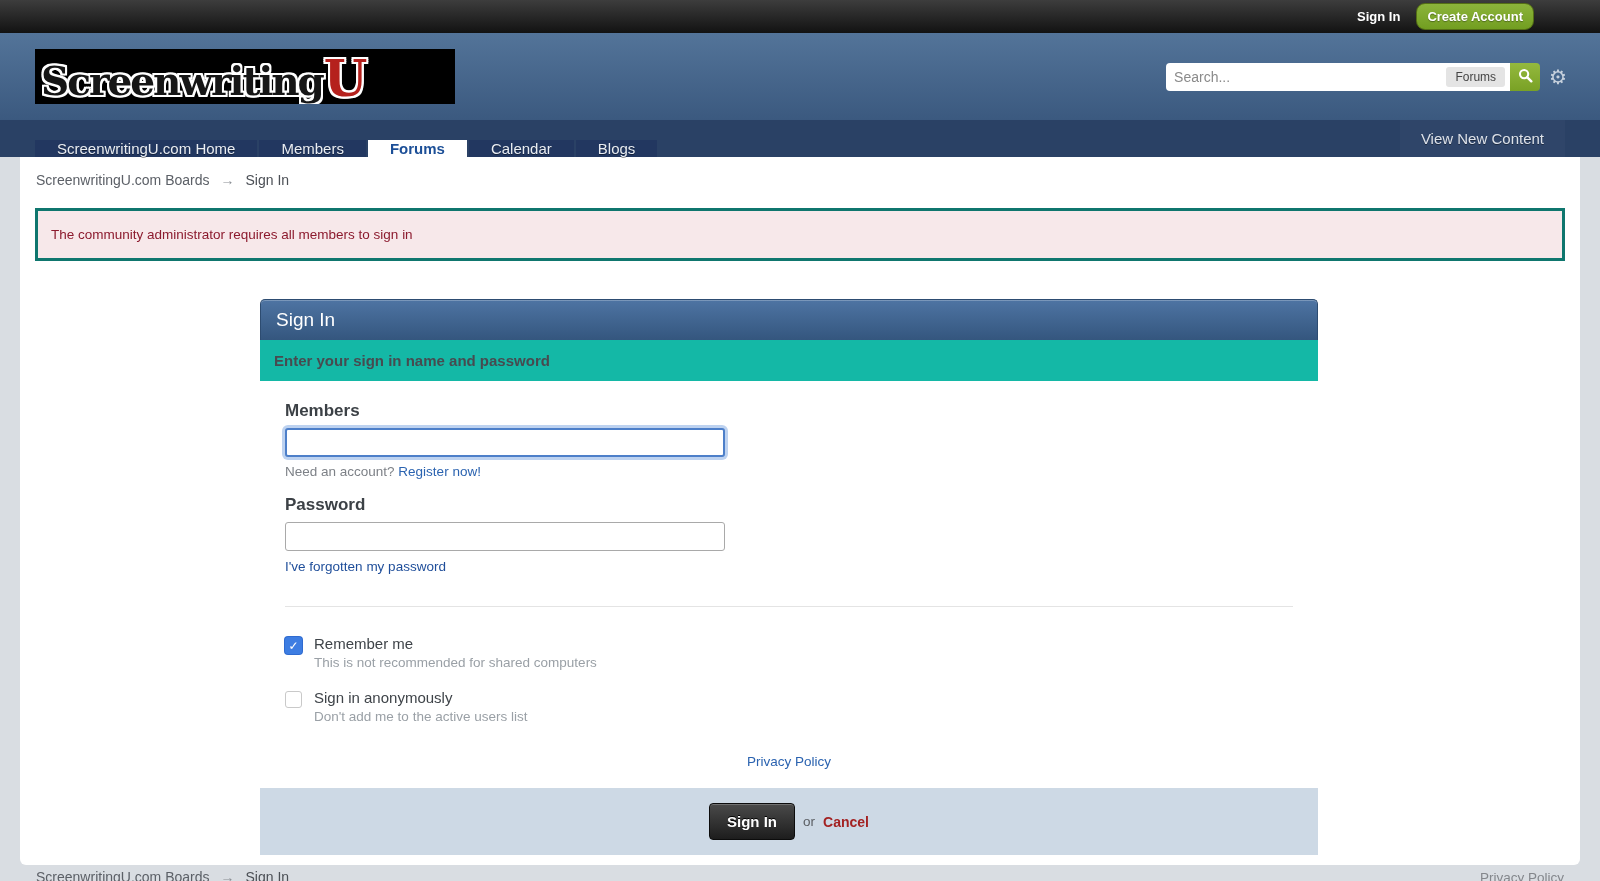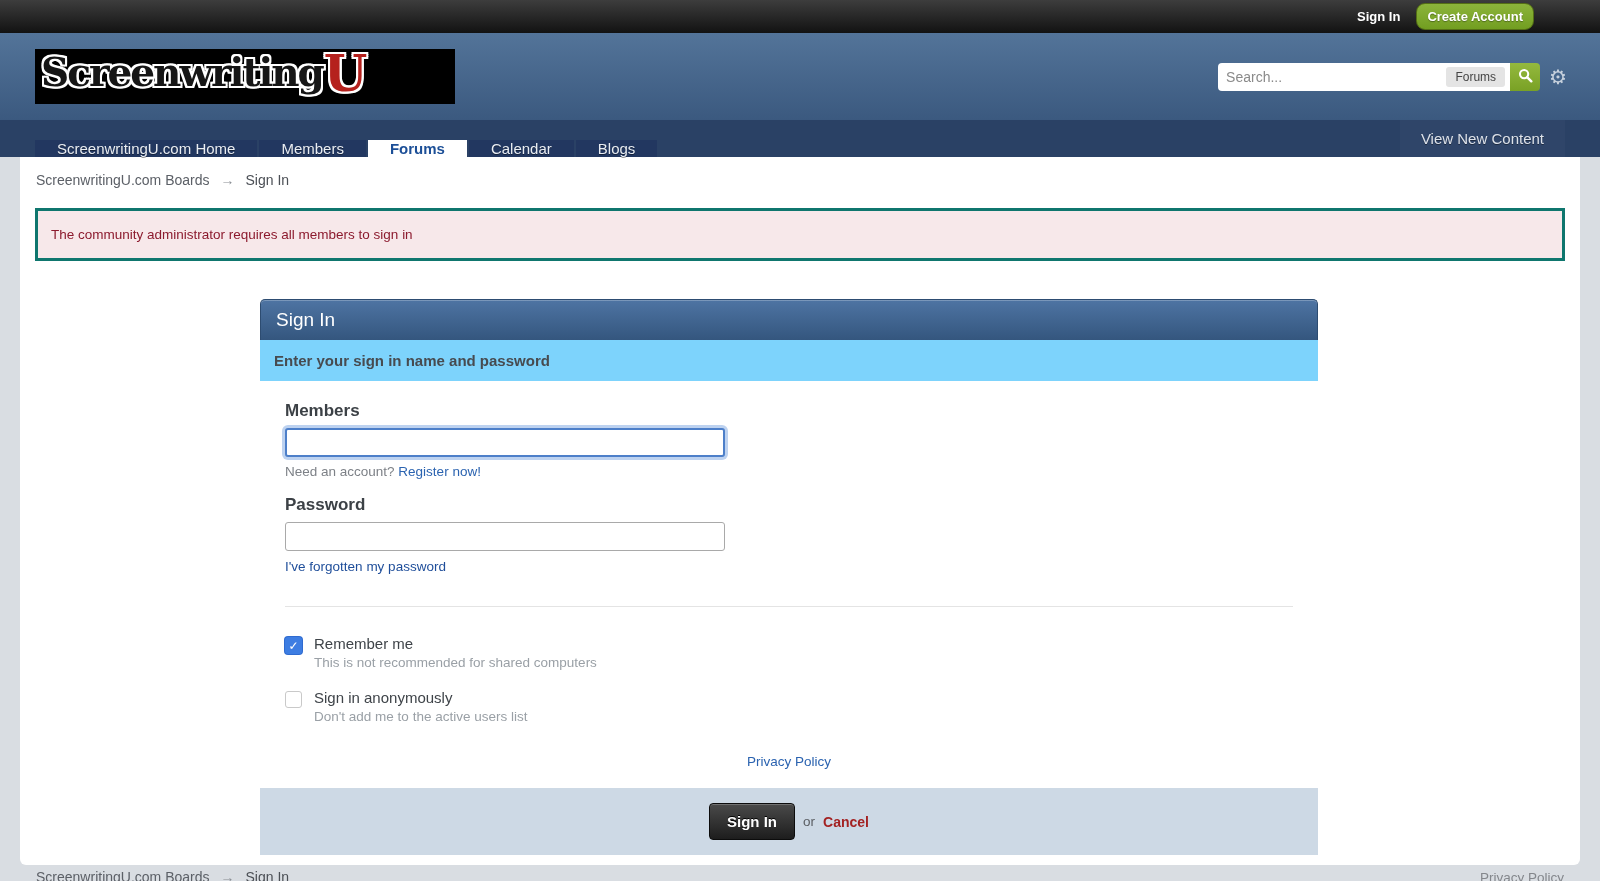--- a/index.html
+++ b/index.html
@@ -37,7 +37,7 @@
   }
   .logo {
     width: 420px; height: 55px; background: #000;
-    display: flex; align-items: flex-start; padding-left: 6px;
+    display: flex; align-items: flex-end; padding-left: 6px;
     font-family: "DejaVu Serif", serif; font-weight: bold;
     white-space: nowrap; overflow: hidden; cursor: pointer;
   }

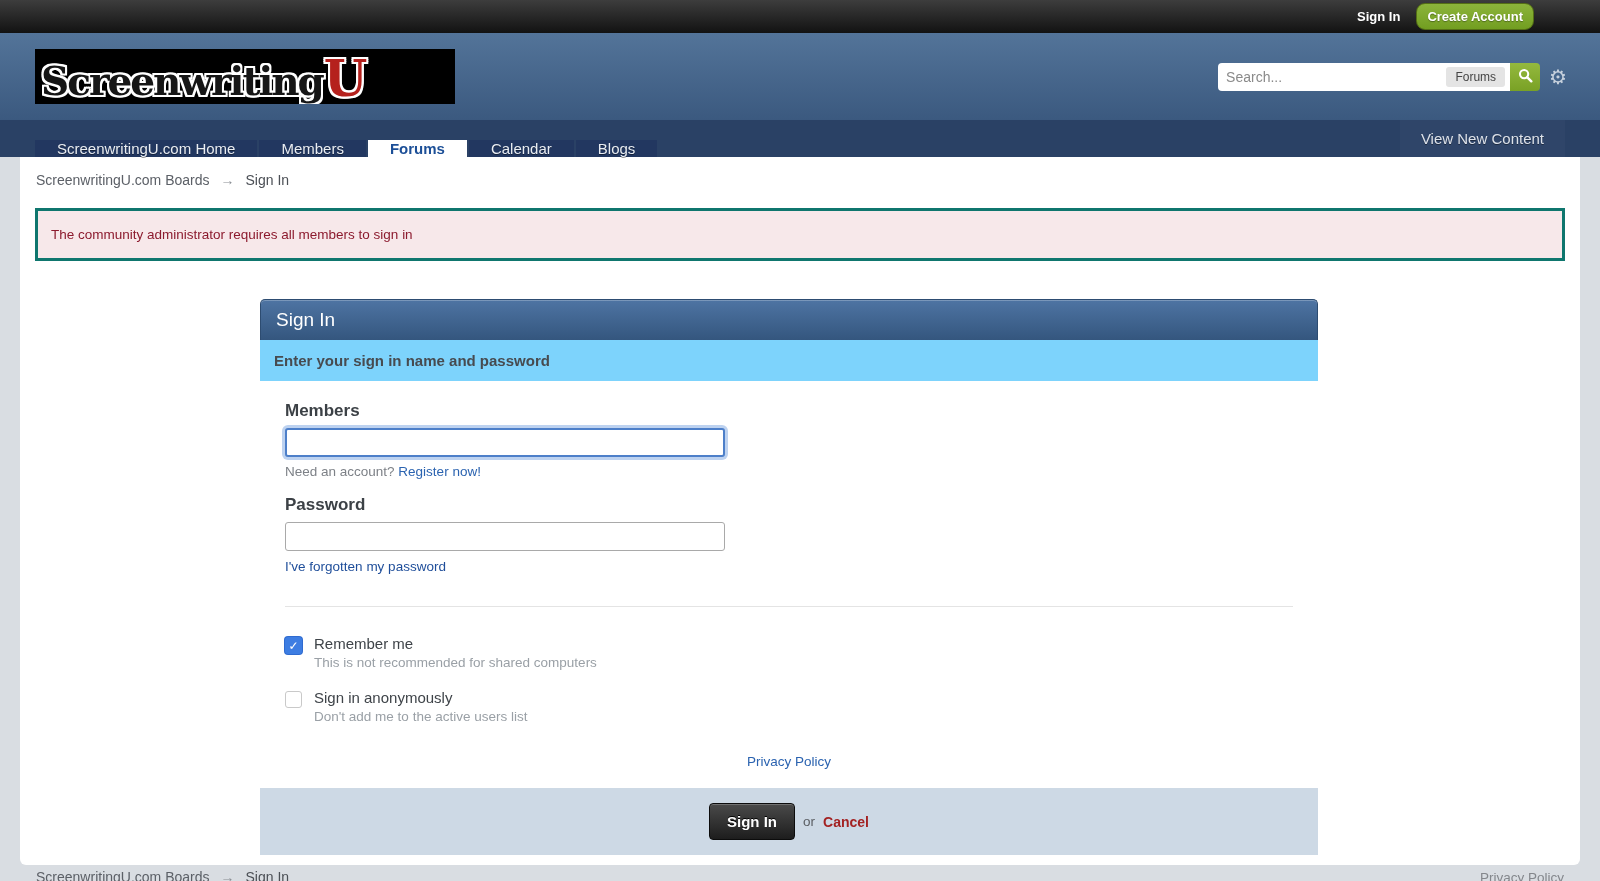--- a/index.html
+++ b/index.html
@@ -53,7 +53,7 @@
   }
   .search-area { display: flex; align-items: center; }
   .search-box {
-    width: 292px; height: 28px; background: #fff;
+    width: 344px; height: 28px; background: #fff;
     border-radius: 4px 0 0 4px;
     display: flex; align-items: center; padding: 0 5px 0 8px; gap: 6px;
   }

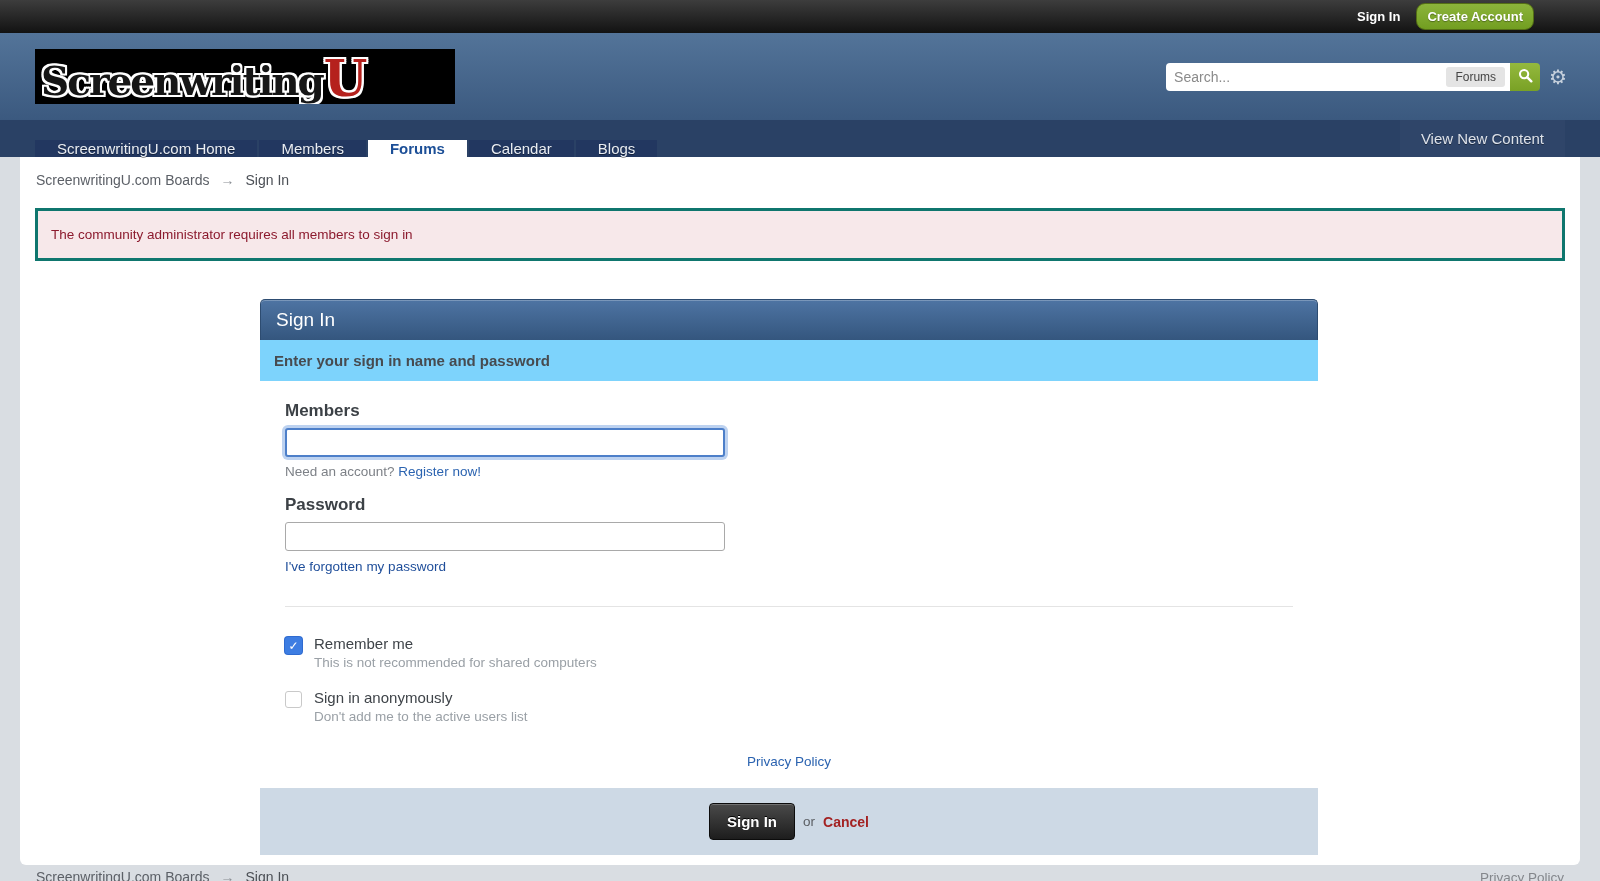--- a/index.html
+++ b/index.html
@@ -128,7 +128,7 @@
     color: #fff; font-size: 19px;
   }
   .panel-subtitle {
-    background: #7dd3fc; padding: 12px 14px;
+    background: #14b8a6; padding: 12px 14px;
     font-size: 15px; font-weight: bold; color: #474b50;
   }
   .panel-body { background: #fff; padding: 14px 25px 0; }

